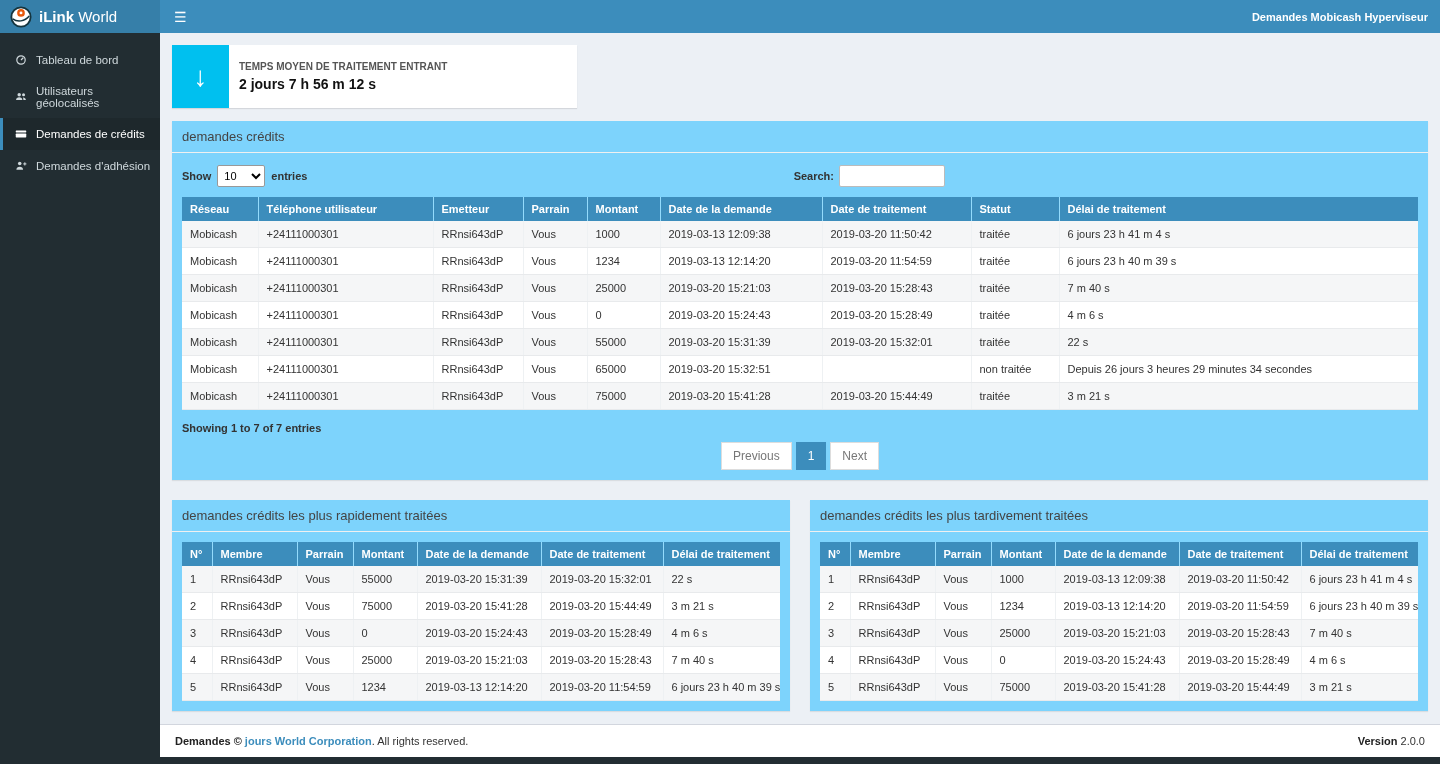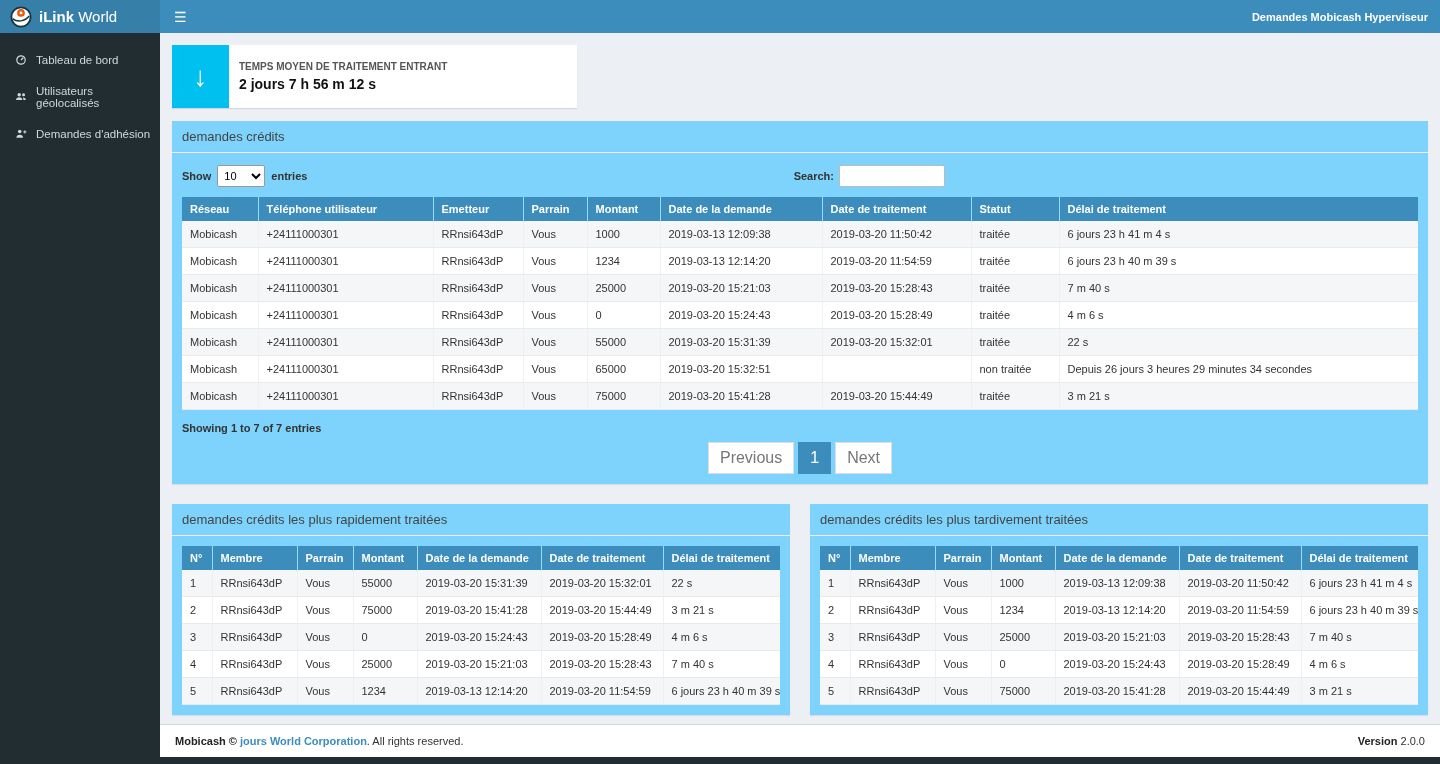--- a/index.html
+++ b/index.html
@@ -112,6 +112,15 @@
       </span>
       <span class="nav-label">Utilisateurs géolocalisés</span>
     </a>
+    <a class="nav-item active">
+      <span class="nav-icon">
+        <svg viewBox="0 0 16 16" fill="currentColor">
+            <rect x="1" y="3.4" width="14" height="2.6" rx="0.6"></rect>
+            <rect x="1" y="7.4" width="14" height="5.2" rx="0.8"></rect>
+          </svg>
+      </span>
+      <span class="nav-label">Demandes de crédits</span>
+    </a>
     <a class="nav-item">
       <span class="nav-icon">
         <svg viewBox="0 0 16 16" fill="currentColor">

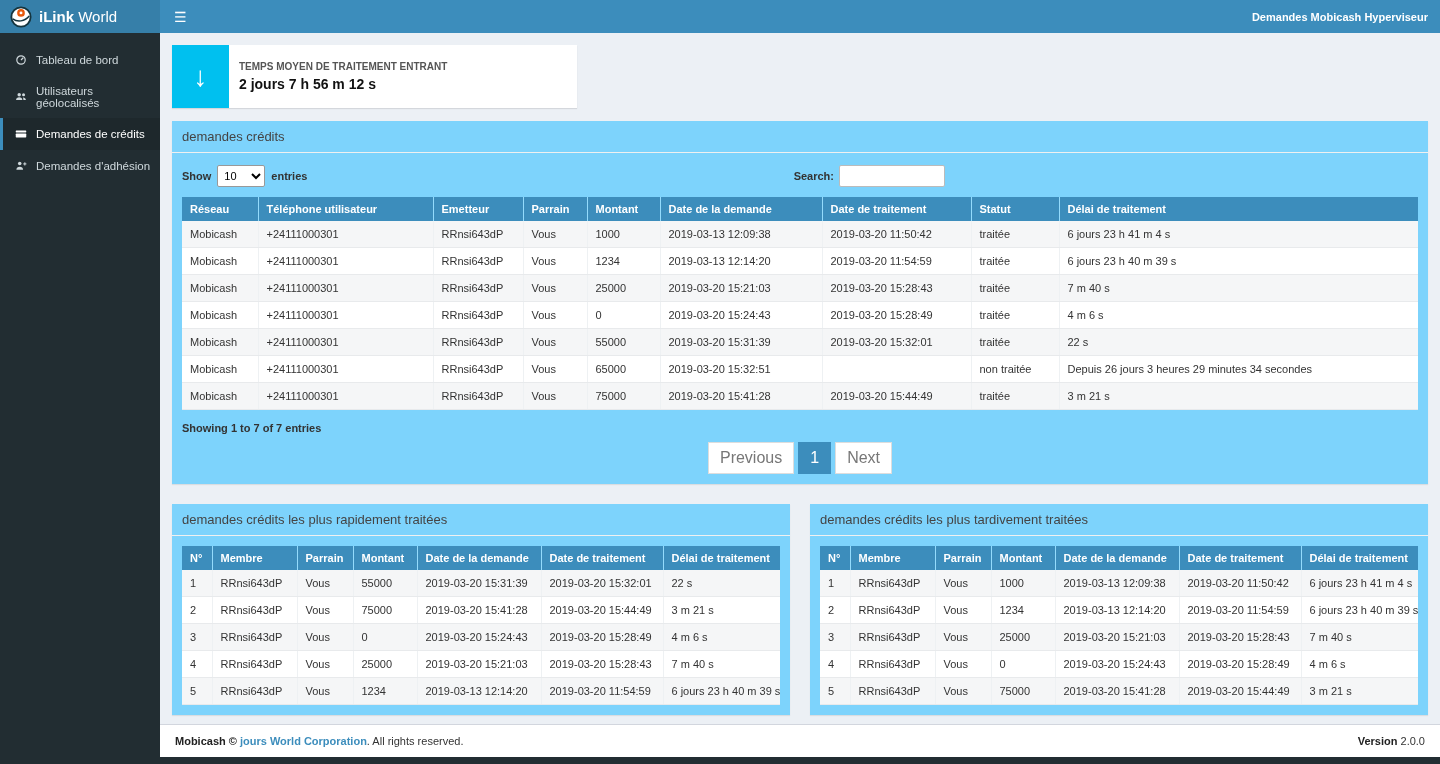--- a/index.html
+++ b/index.html
@@ -64,7 +64,7 @@
   
   .summary { font-size:11px; font-weight:700; color:#333; margin-top:12px; }
   .pagination { display:flex; justify-content:center; gap:4px; margin-top:8px; }
-  .page-btn { border:1px solid #ddd; background:#fff; color:#777; font-size:16px; padding:6px 11px; cursor:pointer; font-family:inherit; }
+  .page-btn { border:1px solid #ddd; background:#fff; color:#777; font-size:12px; padding:6px 11px; cursor:pointer; font-family:inherit; }
   .page-btn.active { background:#3c8dbc; border-color:#3c8dbc; color:#fff; }
   
   .lower { display:flex; gap:20px; margin-top:20px; }

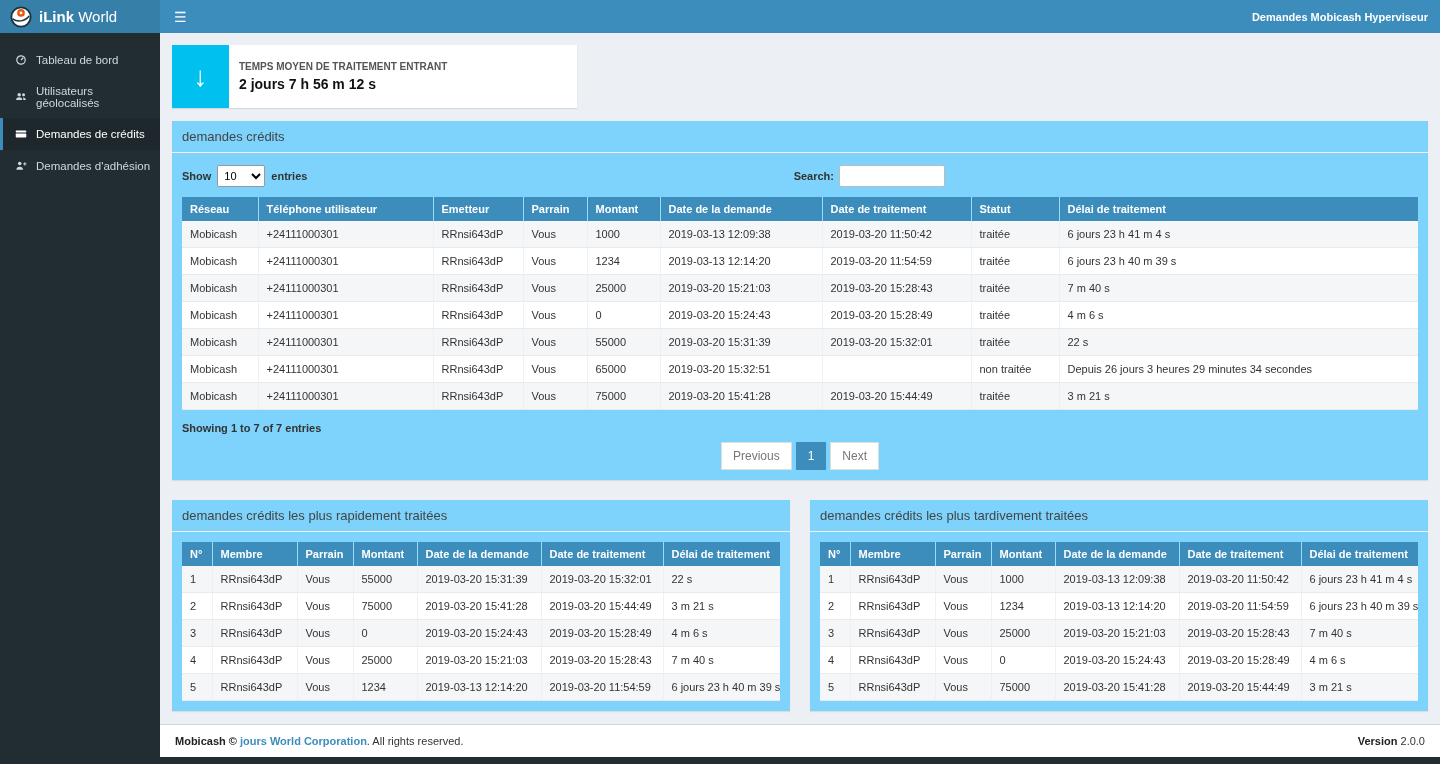--- a/index.html
+++ b/index.html
@@ -409,7 +409,7 @@
   </main>
 
   <footer class="footer">
-    <span class="footer-left"><b>Mobicash © </b><a class="footer-link">jours World Corporation</a><span>. All rights reserved.</span></span>
+    <span class="footer-left"><b>Demandes © </b><a class="footer-link">jours World Corporation</a><span>. All rights reserved.</span></span>
     <span class="footer-right"><b>Version</b><span> 2.0.0</span></span>
   </footer>
 

